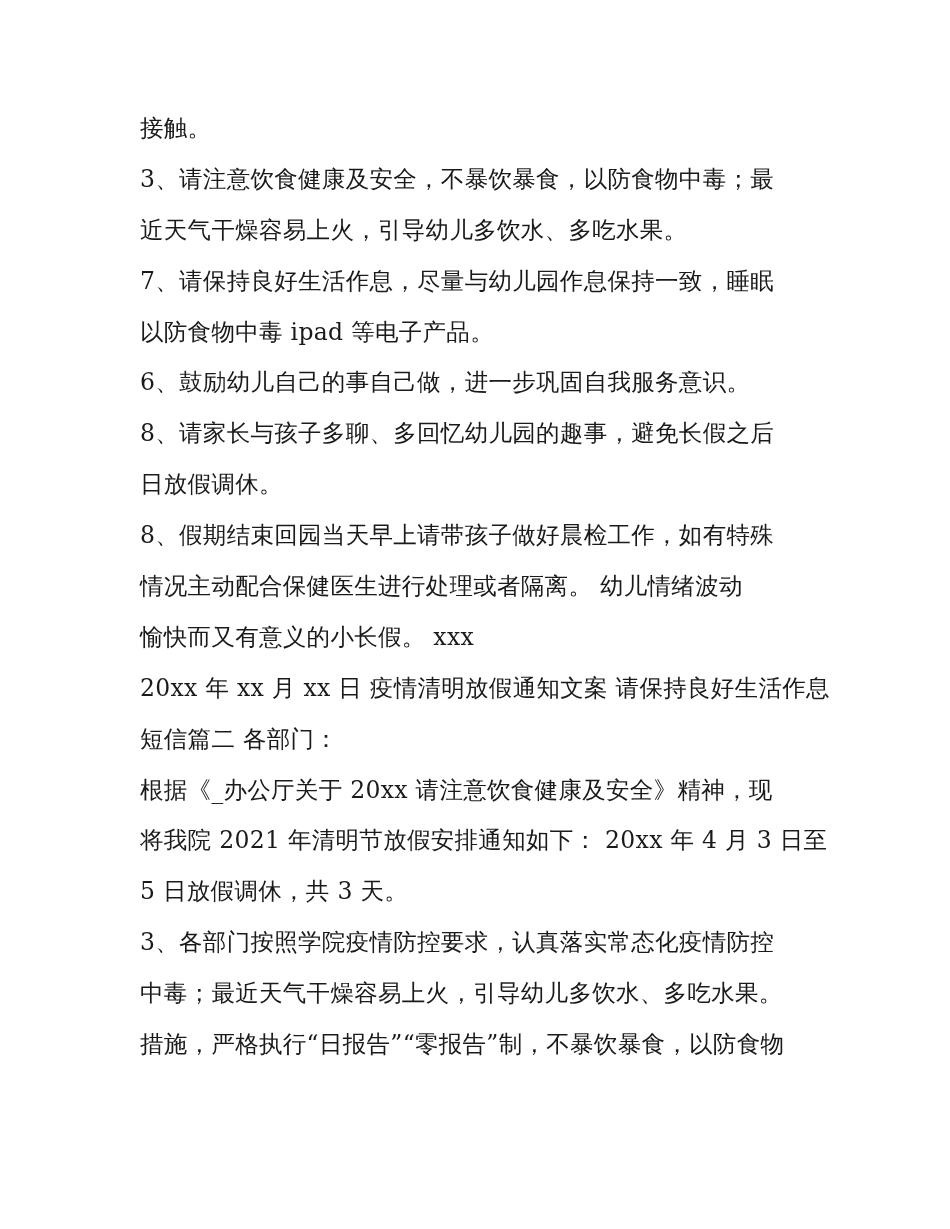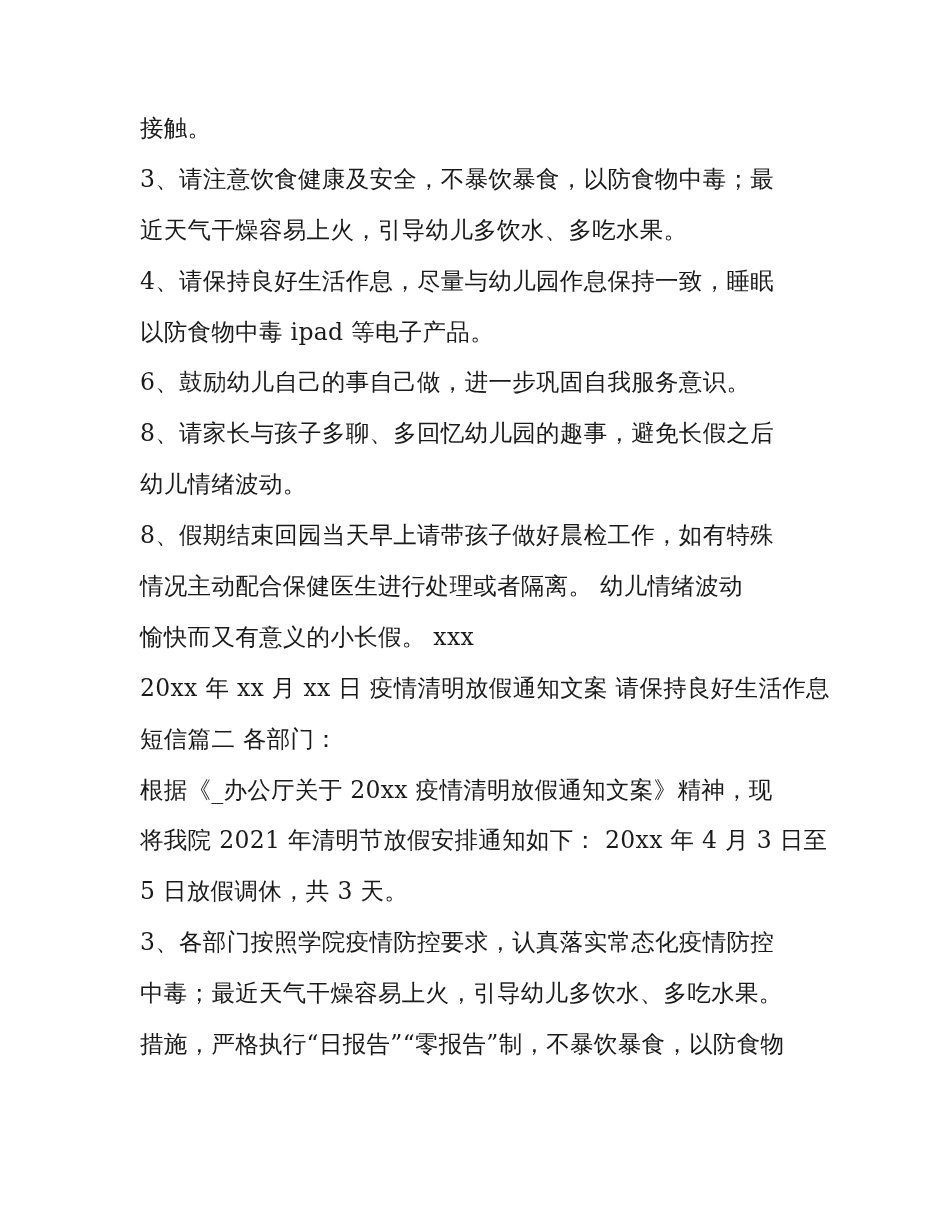--- a/index.html
+++ b/index.html
@@ -46,7 +46,7 @@
     <span class="line">接触。</span>
     <span class="line">3、请注意饮食健康及安全，不暴饮暴食，以防食物中毒；最</span>
     <span class="line">近天气干燥容易上火，引导幼儿多饮水、多吃水果。</span>
-    <span class="line">4、请保持良好生活作息，尽量与幼儿园作息保持一致，睡眠</span>
+    <span class="line">7、请保持良好生活作息，尽量与幼儿园作息保持一致，睡眠</span>
     <span class="line">以防食物中毒 ipad 等电子产品。</span>
     <span class="line">6、鼓励幼儿自己的事自己做，进一步巩固自我服务意识。</span>
     <span class="line">8、请家长与孩子多聊、多回忆幼儿园的趣事，避免长假之后</span>

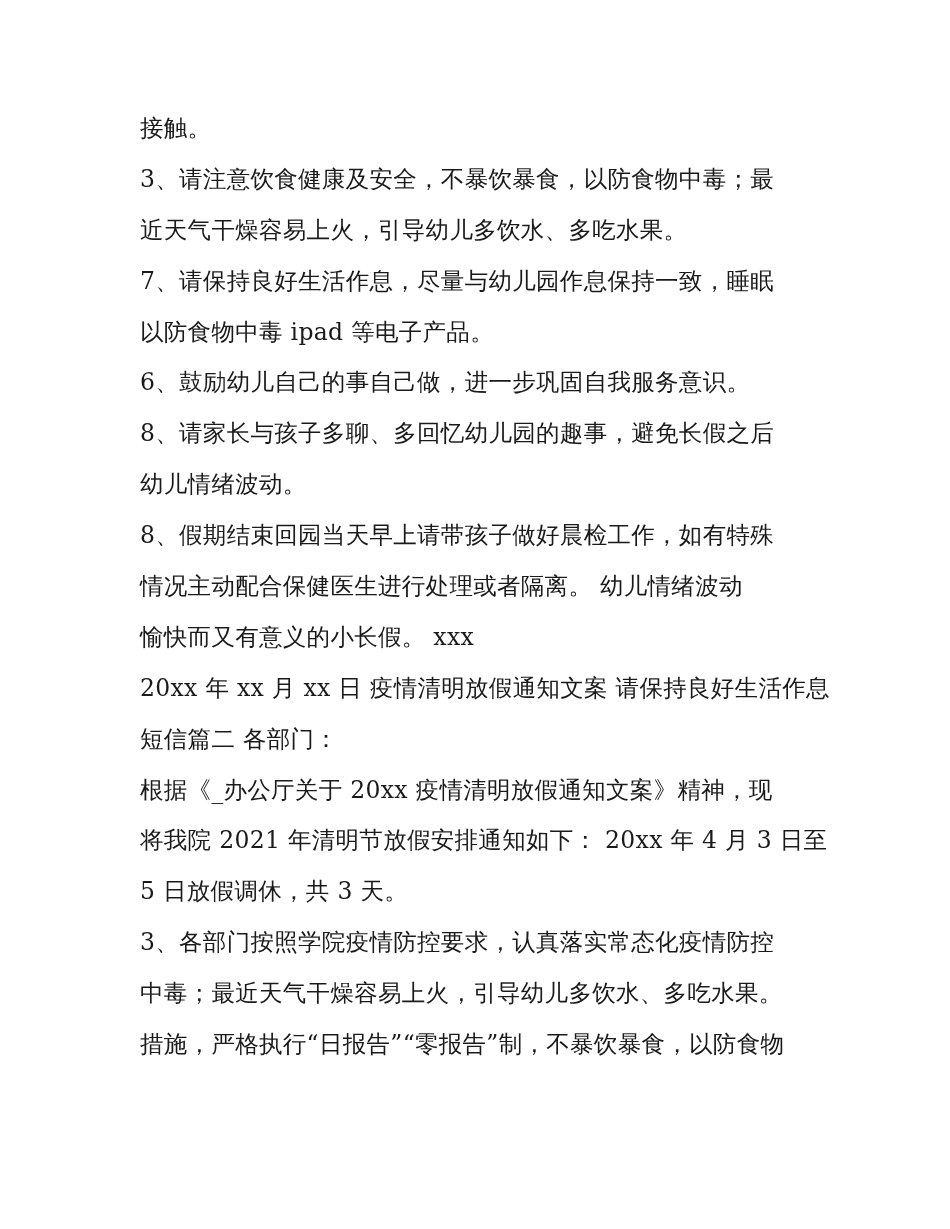--- a/index.html
+++ b/index.html
@@ -50,7 +50,7 @@
     <span class="line">以防食物中毒 ipad 等电子产品。</span>
     <span class="line">6、鼓励幼儿自己的事自己做，进一步巩固自我服务意识。</span>
     <span class="line">8、请家长与孩子多聊、多回忆幼儿园的趣事，避免长假之后</span>
-    <span class="line">幼儿情绪波动。</span>
+    <span class="line">日放假调休。</span>
     <span class="line">8、假期结束回园当天早上请带孩子做好晨检工作，如有特殊</span>
     <span class="line">情况主动配合保健医生进行处理或者隔离。 幼儿情绪波动</span>
     <span class="line">愉快而又有意义的小长假。 xxx</span>

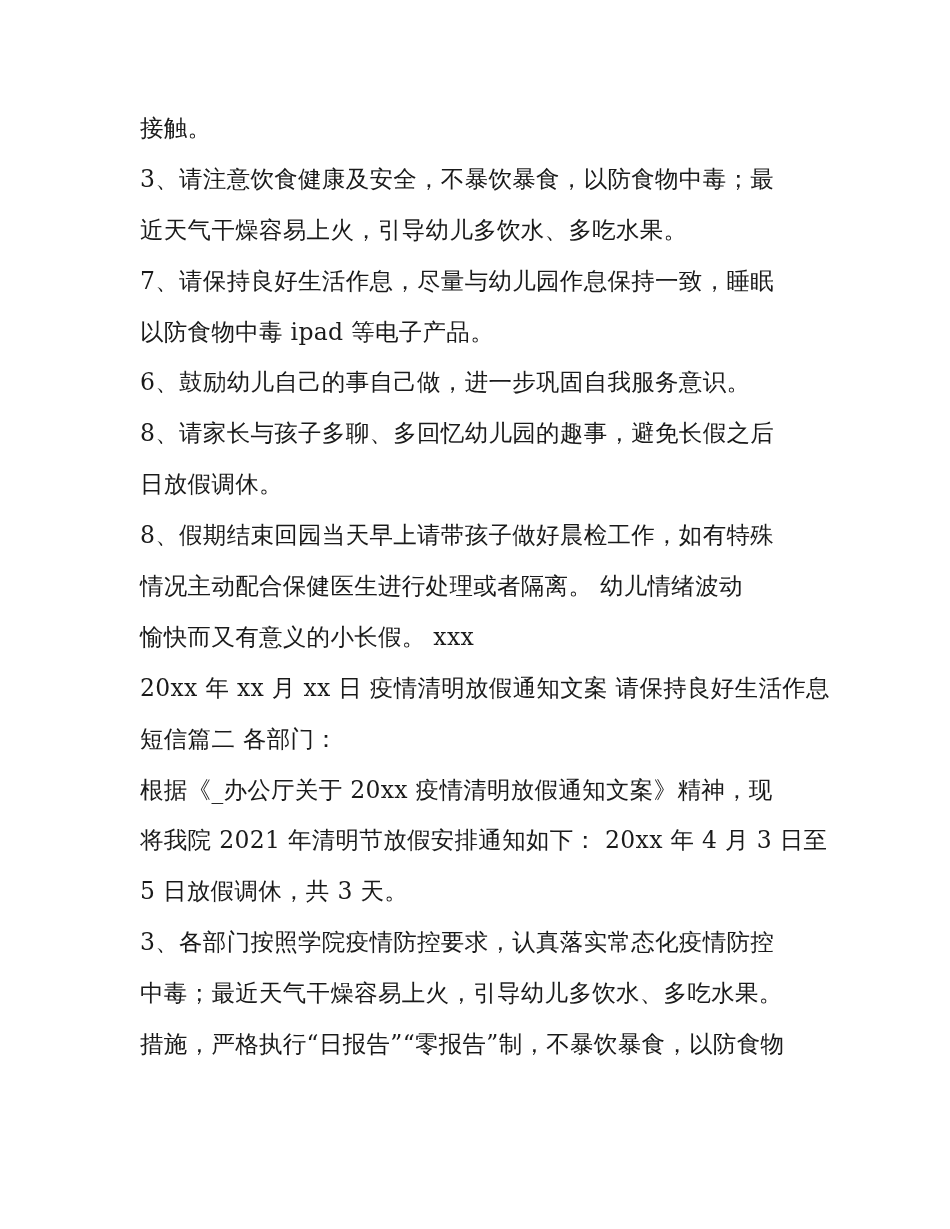--- a/index.html
+++ b/index.html
@@ -56,7 +56,7 @@
     <span class="line">愉快而又有意义的小长假。 xxx</span>
     <span class="line">20xx 年 xx 月 xx 日 疫情清明放假通知文案 请保持良好生活作息</span>
     <span class="line">短信篇二 各部门：</span>
-    <span class="line">根据《_办公厅关于 20xx 疫情清明放假通知文案》精神，现</span>
+    <span class="line">根据《_办公厅关于 20xx 请注意饮食健康及安全》精神，现</span>
     <span class="line">将我院 2021 年清明节放假安排通知如下： 20xx 年 4 月 3 日至</span>
     <span class="line">5 日放假调休，共 3 天。</span>
     <span class="line">3、各部门按照学院疫情防控要求，认真落实常态化疫情防控</span>

